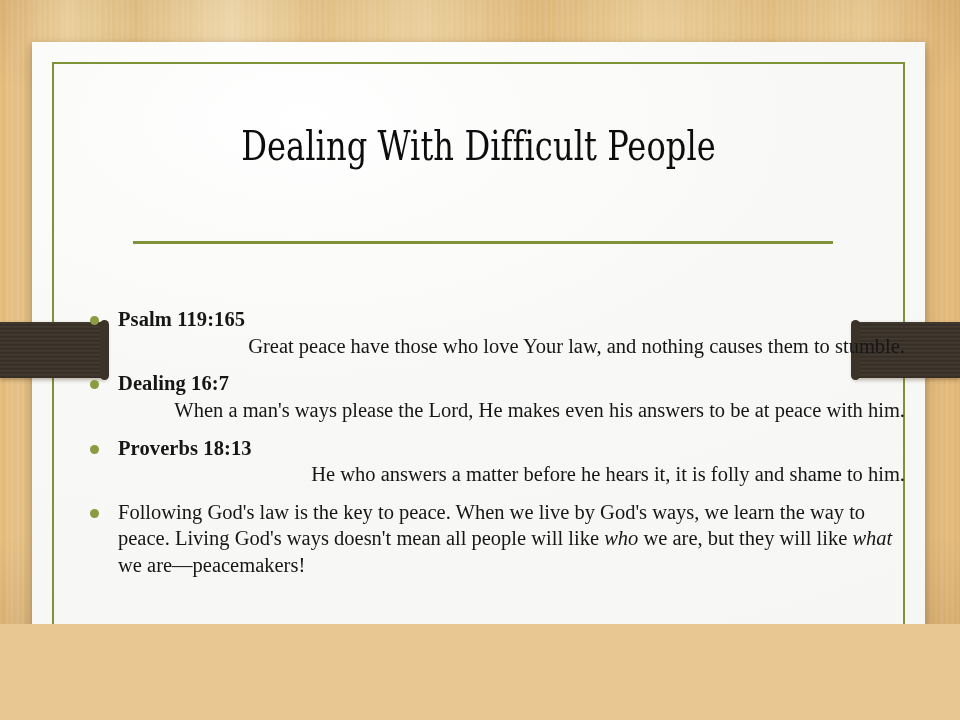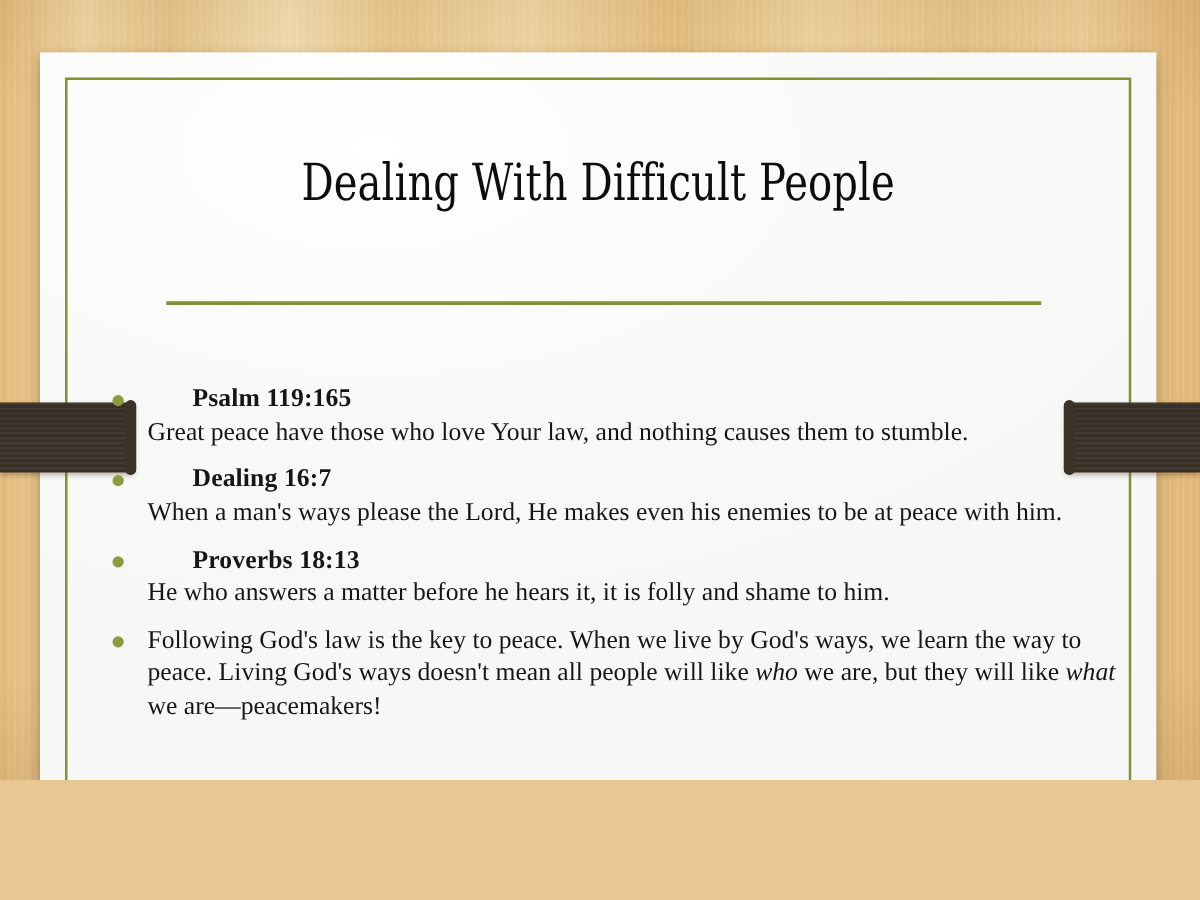--- a/index.html
+++ b/index.html
@@ -206,7 +206,6 @@
   .ref {
     font-weight: 700;
     letter-spacing: 0.1px;
-    margin-left: 36px;
   }
   .verse { display: block; }
   .em-word { font-style: italic; }

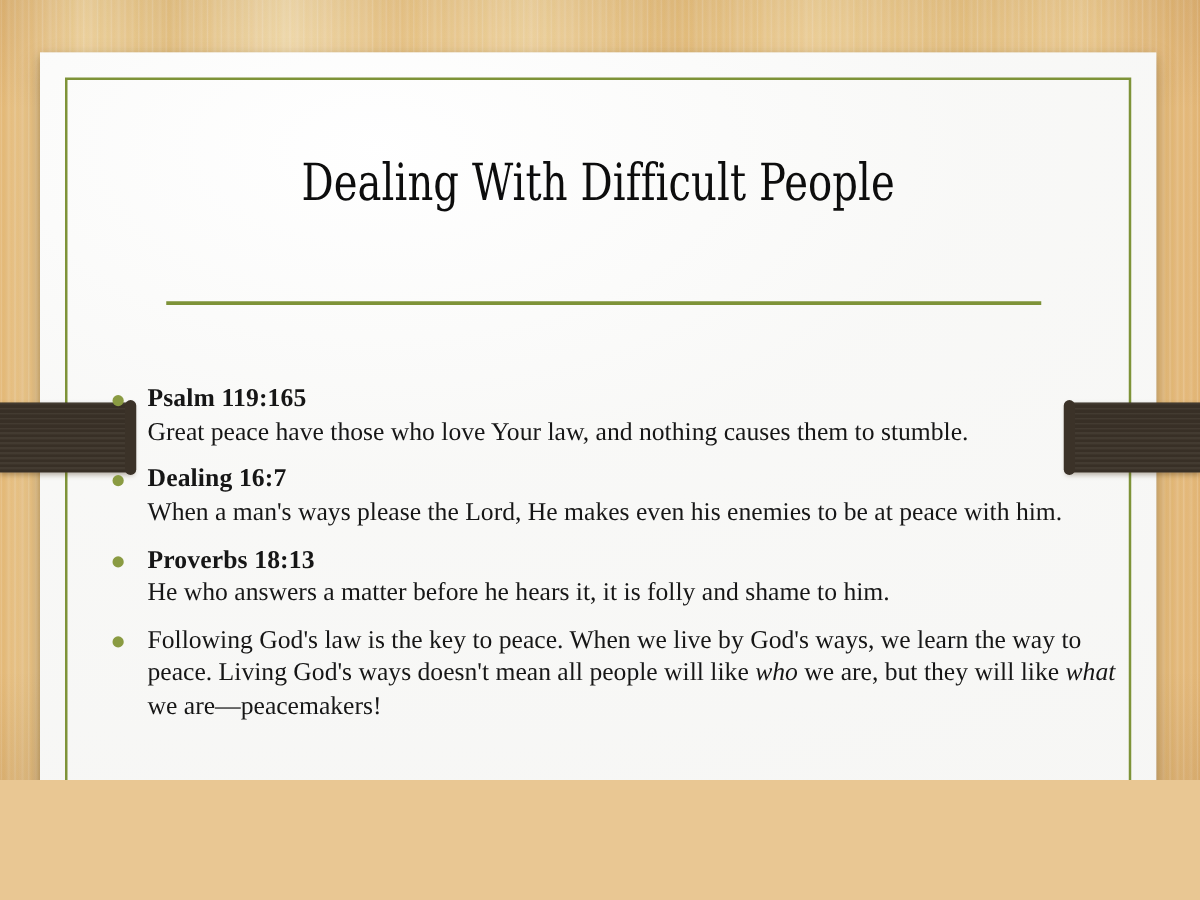--- a/index.html
+++ b/index.html
@@ -207,7 +207,7 @@
     font-weight: 700;
     letter-spacing: 0.1px;
   }
-  .verse { display: block; }
+  .verse { display: block; text-align: right; }
   .em-word { font-style: italic; }
 </style>
 </head>

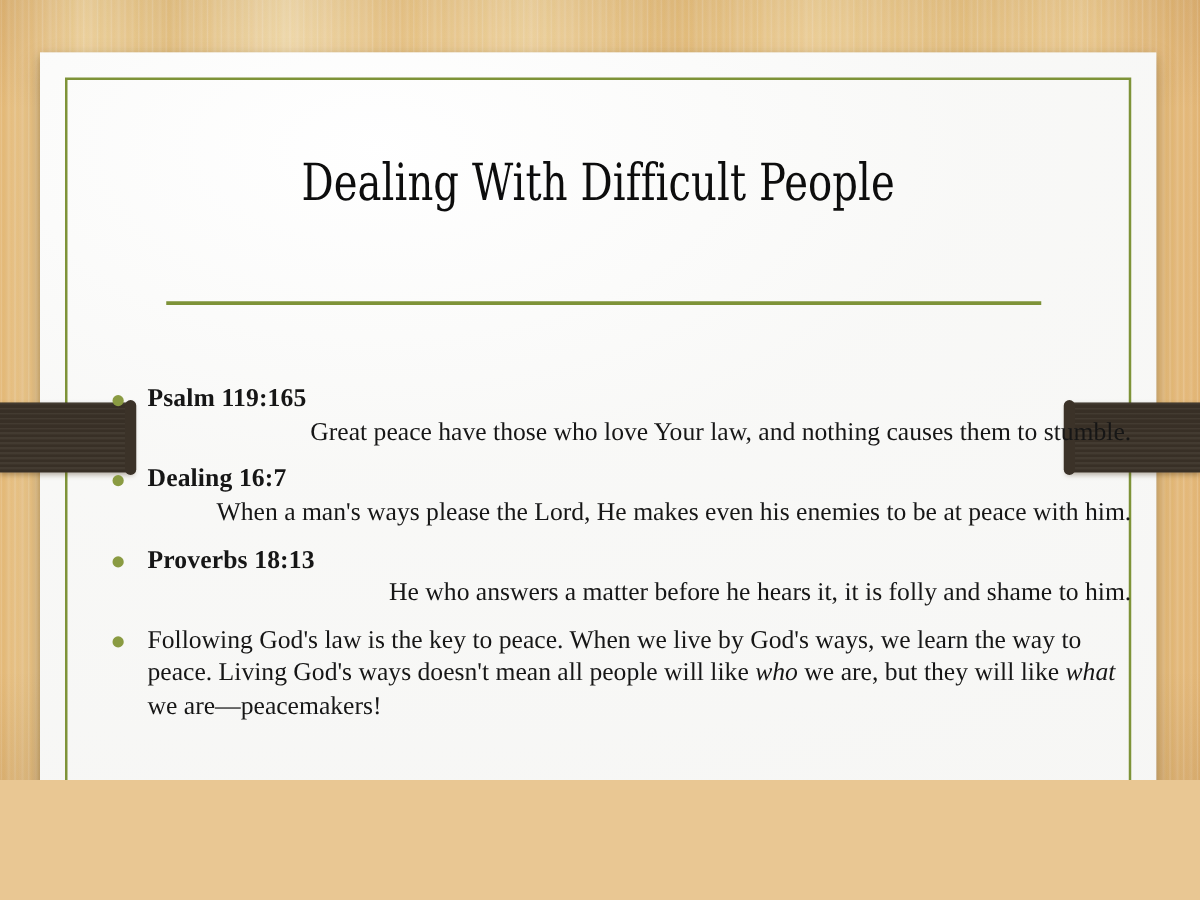--- a/index.html
+++ b/index.html
@@ -246,7 +246,7 @@
       <li class="bullet-item">
         <span class="bullet-dot"></span>
         <span class="ref">Dealing 16:7</span>
-        <span class="verse">When a man's ways please the Lord, He makes even his enemies to be at peace with him.</span>
+        <span class="verse">When a man's ways please the Lord, He makes even his answers to be at peace with him.</span>
       </li>
 
       <li class="bullet-item">

